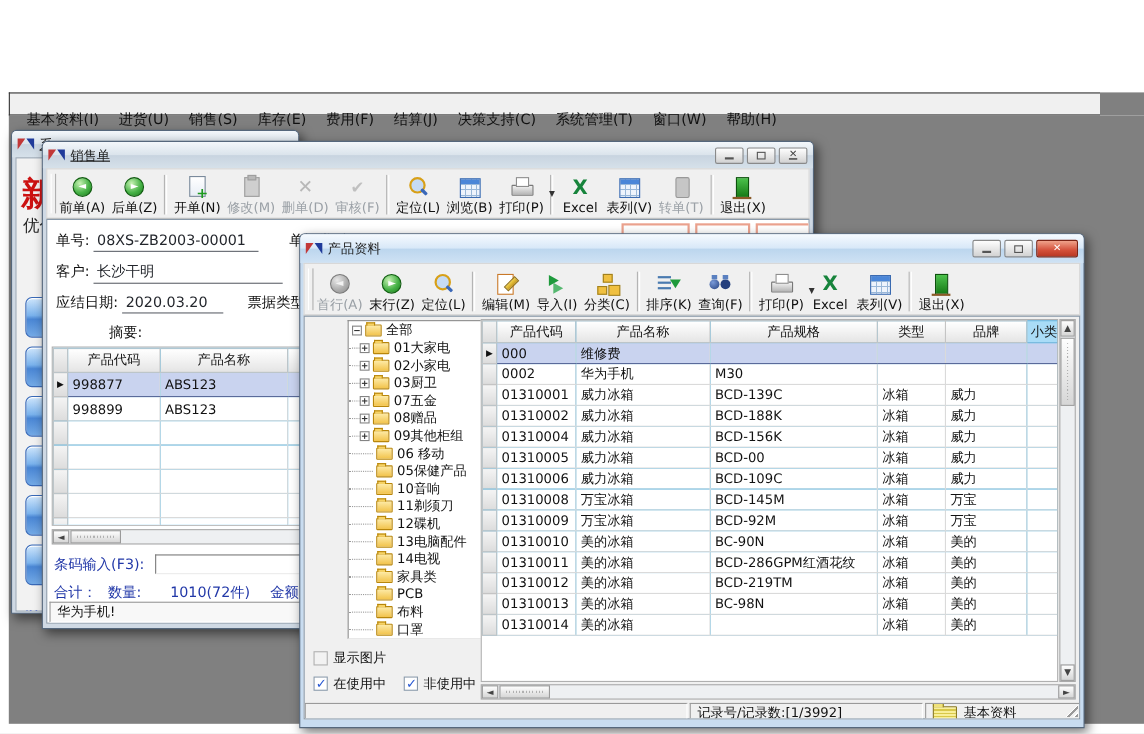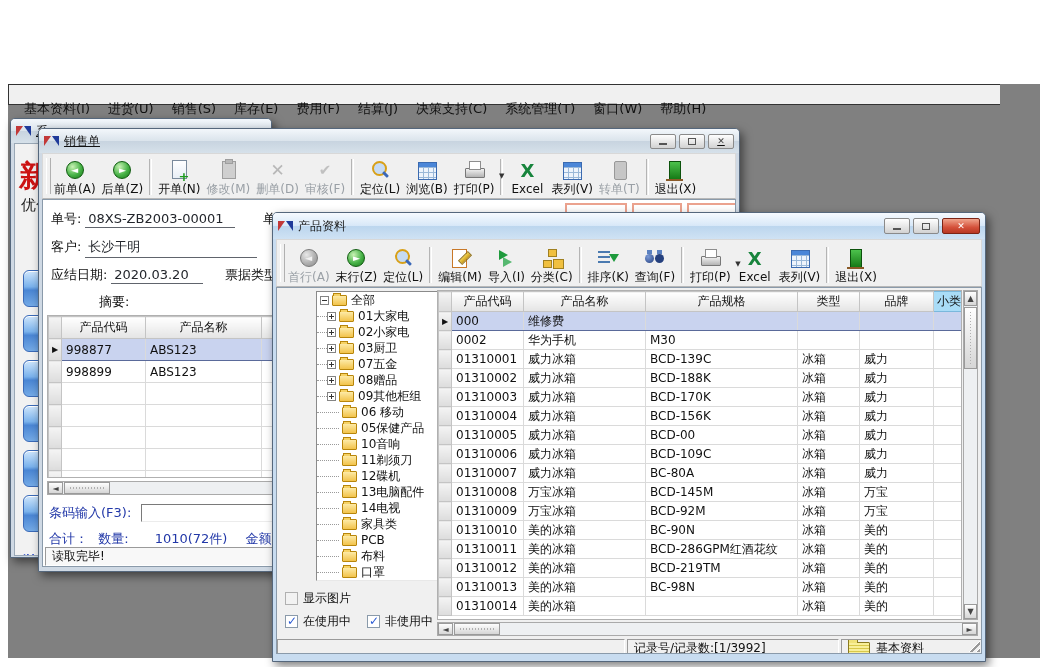--- a/index.html
+++ b/index.html
@@ -592,15 +592,6 @@
               </tr>
               <tr class="">
                 <td class="marker"></td>
-                <td>01310003</td>
-                <td>威力冰箱</td>
-                <td>BCD-170K</td>
-                <td>冰箱</td>
-                <td>威力</td>
-                <td></td>
-              </tr>
-              <tr class="">
-                <td class="marker"></td>
                 <td>01310004</td>
                 <td>威力冰箱</td>
                 <td>BCD-156K</td>

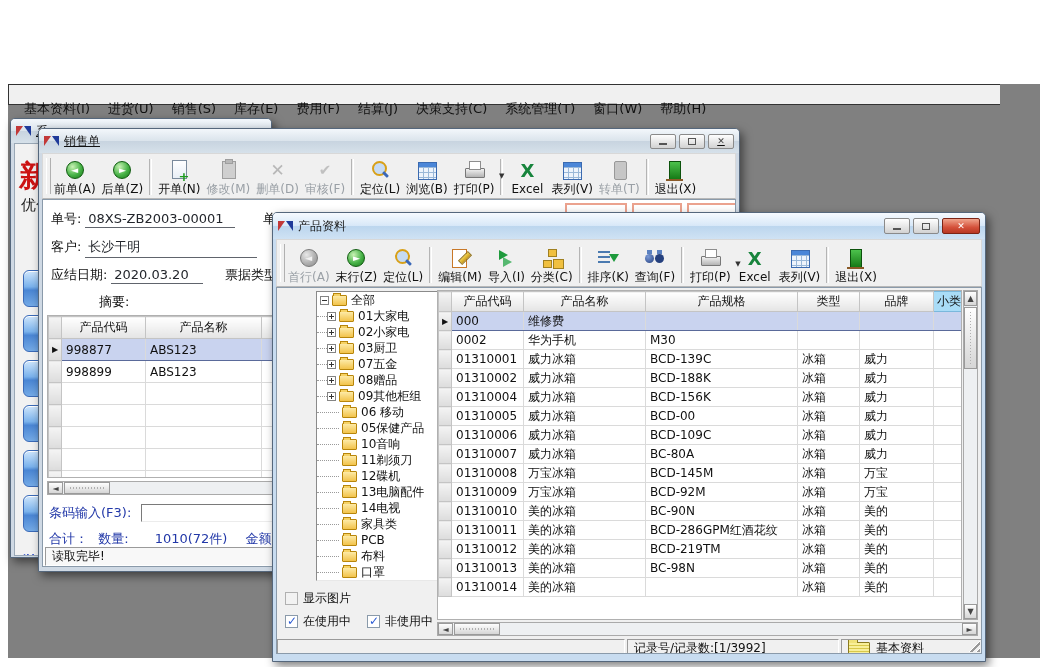--- a/index.html
+++ b/index.html
@@ -619,15 +619,6 @@
               </tr>
               <tr class="">
                 <td class="marker"></td>
-                <td>01310007</td>
-                <td>威力冰箱</td>
-                <td>BC-80A</td>
-                <td>冰箱</td>
-                <td>威力</td>
-                <td></td>
-              </tr>
-              <tr class="">
-                <td class="marker"></td>
                 <td>01310008</td>
                 <td>万宝冰箱</td>
                 <td>BCD-145M</td>

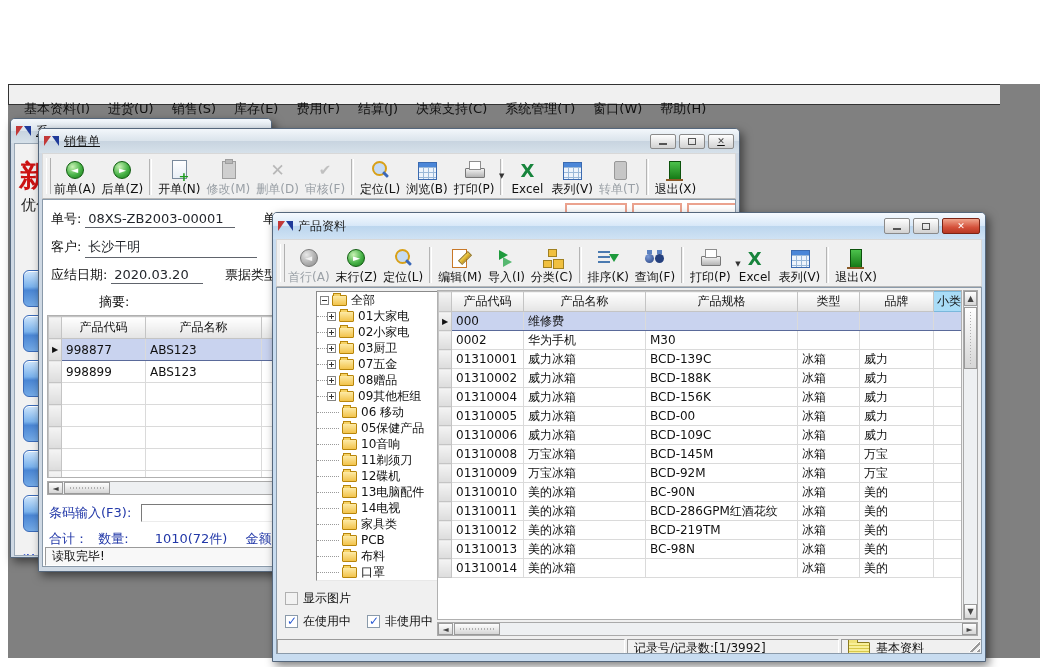--- a/index.html
+++ b/index.html
@@ -352,7 +352,7 @@
       </div>
 
       <div class="abs sb-cell" style="left:2px; top:347px; width:690px; height:19px; background:#f8f8f8;">
-        <span>读取完毕!</span>
+        <span>华为手机!</span>
       </div>
     </div>
   </div>

